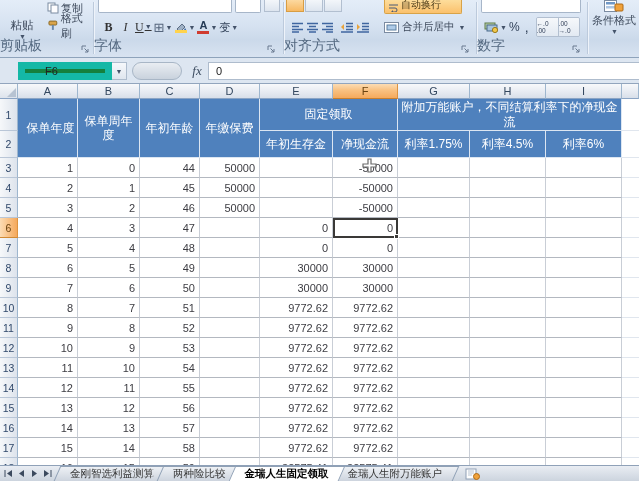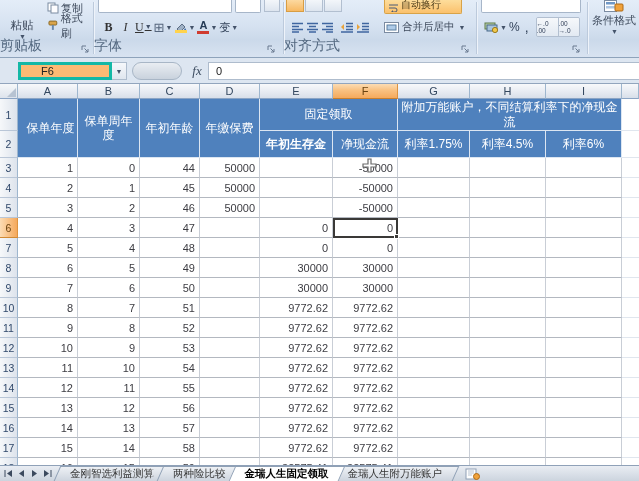--- a/index.html
+++ b/index.html
@@ -320,6 +320,7 @@
             </span>
         </span>
       </div>
+      <div class="glabel">数字</div>
       <div class="launcher" style="left:94px;">
         <svg width="11" height="11" viewBox="0 0 11 11">
             <path d="M2 2h4M2 2v4M4.5 4.5l3.5 3.5M8 5v3H5" fill="none" stroke="#68798f" stroke-width="1"></path>

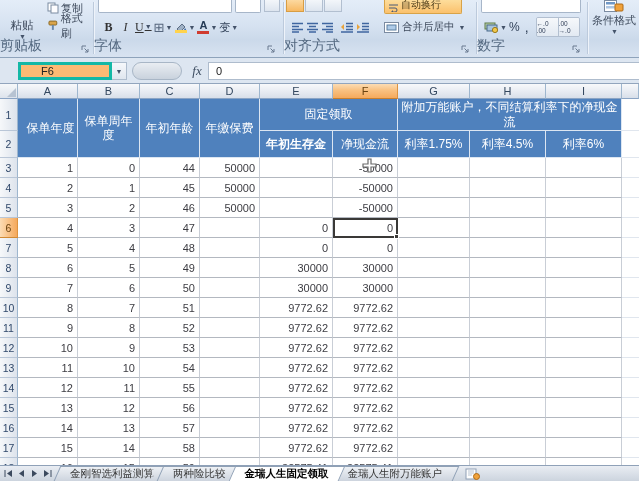--- a/index.html
+++ b/index.html
@@ -77,7 +77,7 @@
   .fbar { position:absolute; left:0; top:58px; width:639px; height:26px;
     background:#dde6f1; border-bottom:1px solid #92a5bd; }
   .namebox { position:absolute; left:18px; top:4px; width:94px; height:18px;
-    background:#fdba74; border:3px solid #14b8a6; font-size:11px; color:#222;
+    background:#15803d; border:7px solid #14b8a6; font-size:11px; color:#222;
     display:flex; align-items:center; padding-left:20px; }
   .nb-arrow { position:absolute; left:112px; top:4px; width:15px; height:18px;
     display:flex; align-items:center; justify-content:center; font-size:7px;

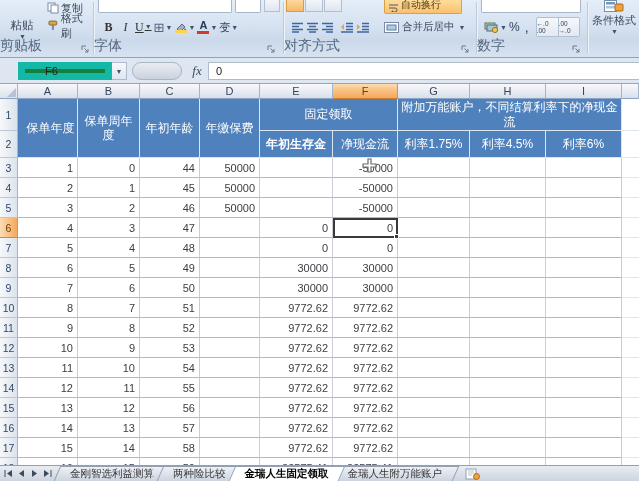--- a/index.html
+++ b/index.html
@@ -372,7 +372,7 @@
       <div class="blue" style="grid-area: 2 / 6 / auto / span 2;">固定领取</div>
       <div class="blue" style="grid-area: 2 / 8 / auto / span 3;">附加万能账户，不同结算利率下的净现金流</div>
       <div class="cell jcell" style="grid-area: 2 / 11;"></div>
-      <div class="blue" style="grid-area: 3 / 6; font-weight: bold;">年初生存金</div>
+      <div class="blue" style="grid-area: 3 / 6;">年初生存金</div>
       <div class="blue" style="grid-area: 3 / 7;">净现金流</div>
       <div class="blue" style="grid-area: 3 / 8;">利率1.75%</div>
       <div class="blue" style="grid-area: 3 / 9;">利率4.5%</div>

